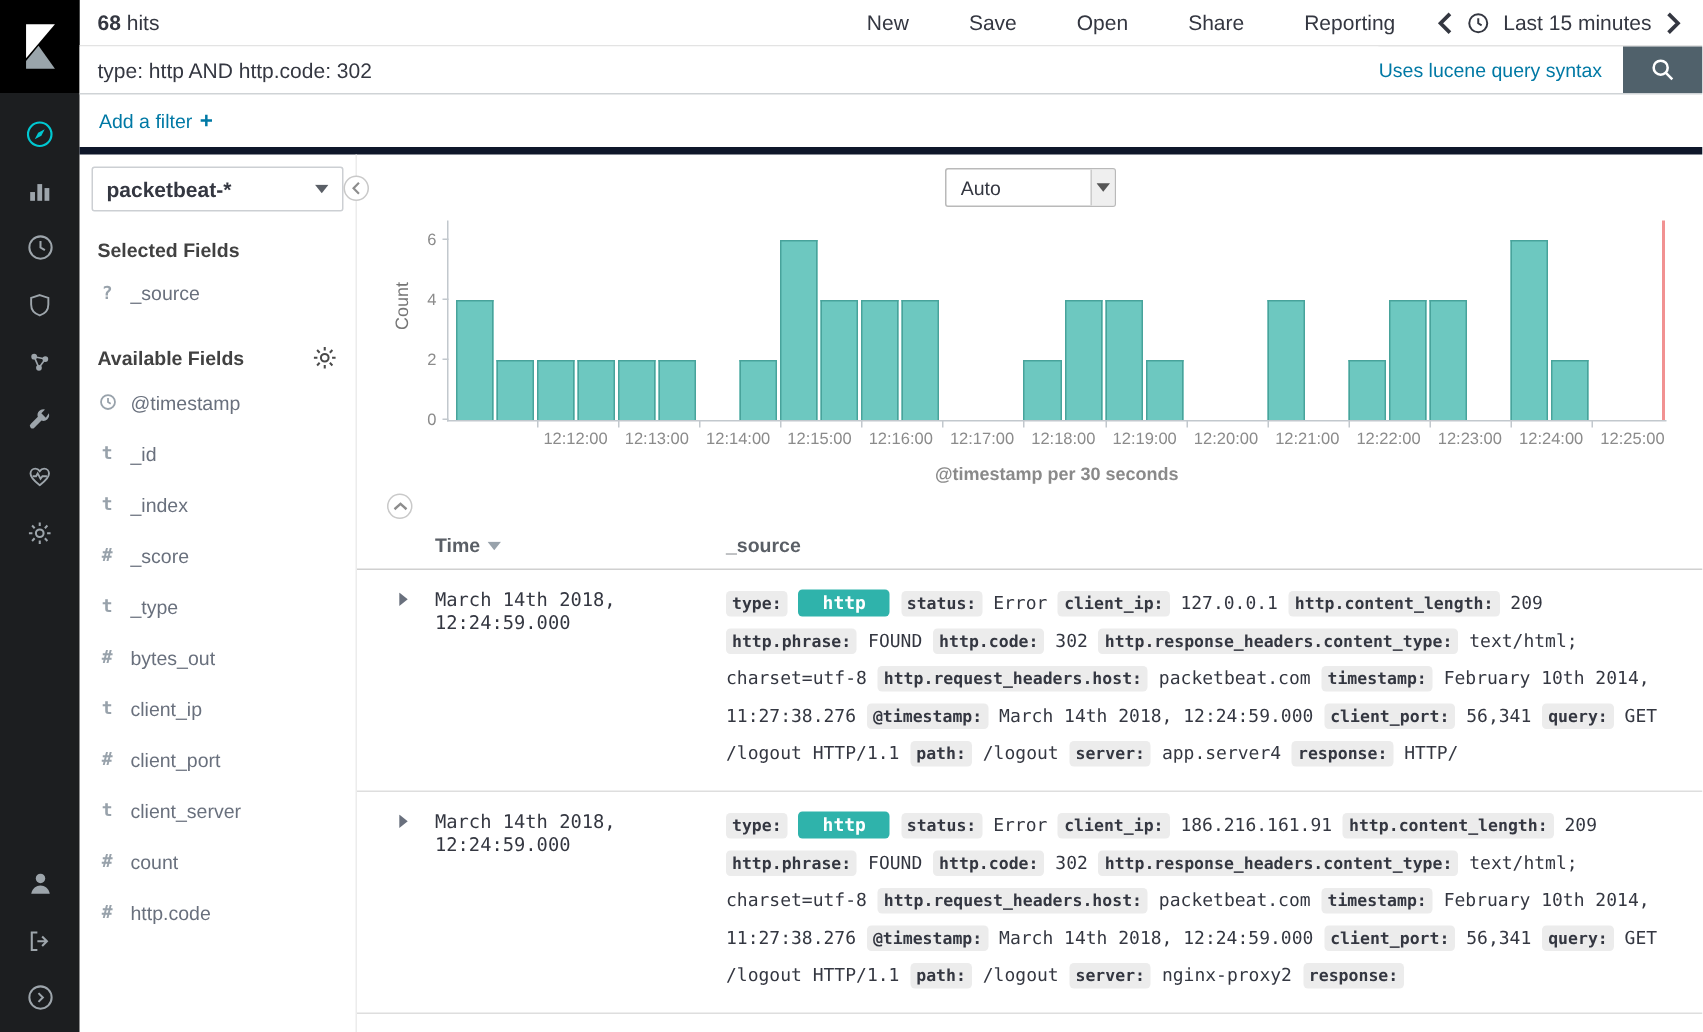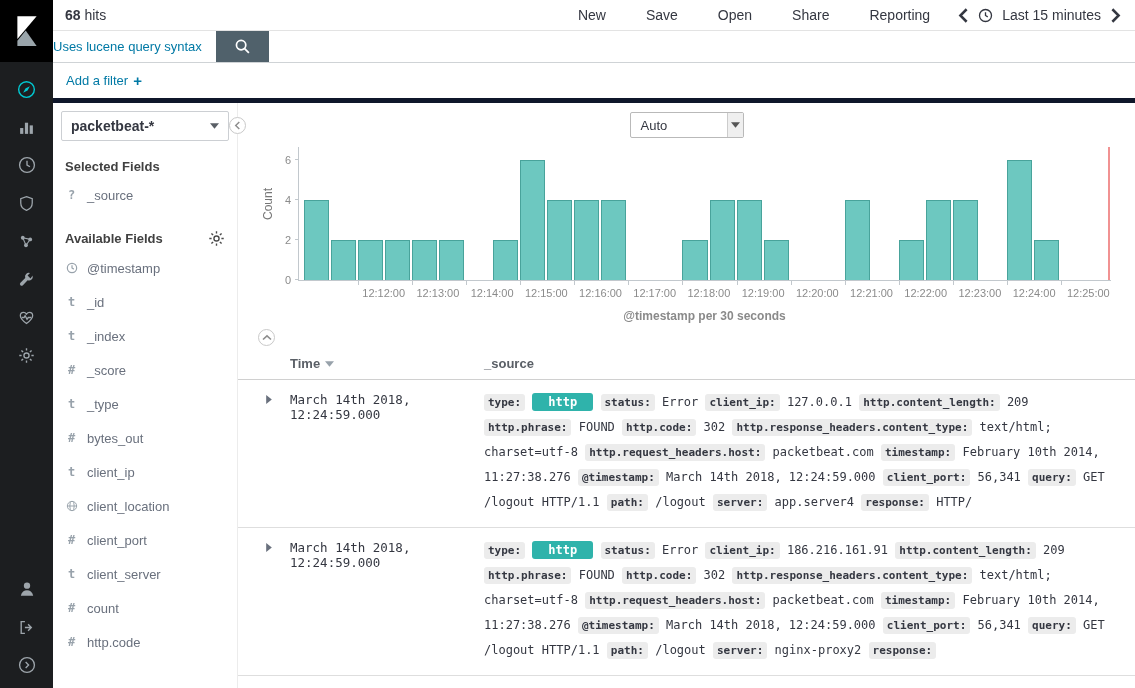--- a/index.html
+++ b/index.html
@@ -235,6 +235,7 @@
     </header>
 
     <div class="searchbar">
+      <input class="search-input" spellcheck="false" value="type: http AND http.code: 302" style="">
       <a class="lucene-link">Uses lucene query syntax</a>
       <button class="search-btn">
         <span style="display:flex">

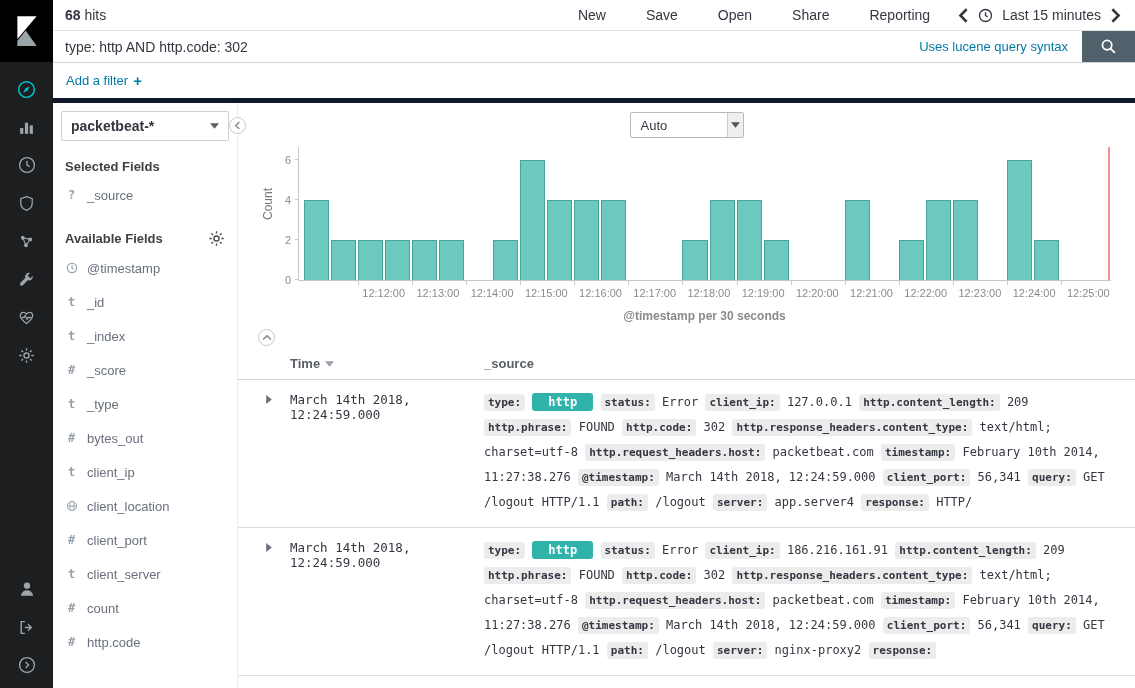--- a/index.html
+++ b/index.html
@@ -316,16 +316,6 @@
             <li class="field-li">
               <span class="ftype">t</span>
               <span class="fname">client_ip</span>
-            </li>
-            <li class="field-li">
-              <span class="ftype">
-                <svg width="12" height="12" viewBox="0 0 16 16" fill="none" stroke="currentColor" stroke-width="1.3">
-                  <circle cx="8" cy="8" r="6.2"></circle>
-                  <ellipse cx="8" cy="8" rx="2.8" ry="6.2"></ellipse>
-                  <path d="M1.8 8h12.4"></path>
-                </svg>
-              </span>
-              <span class="fname">client_location</span>
             </li>
             <li class="field-li">
               <span class="ftype">#</span>

